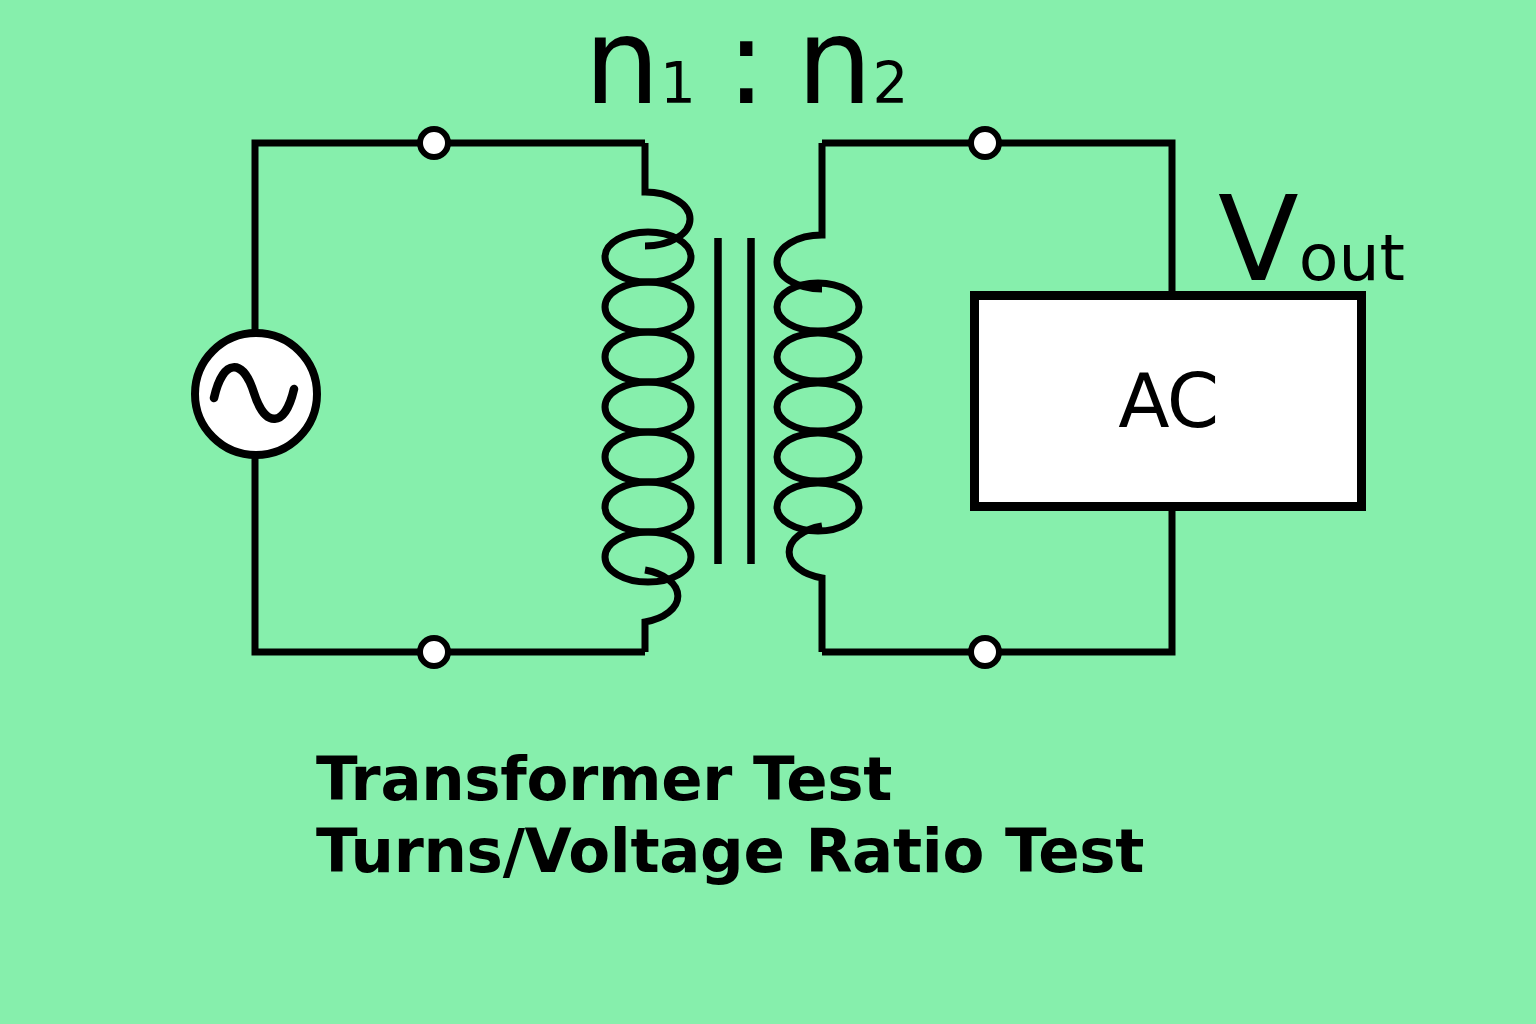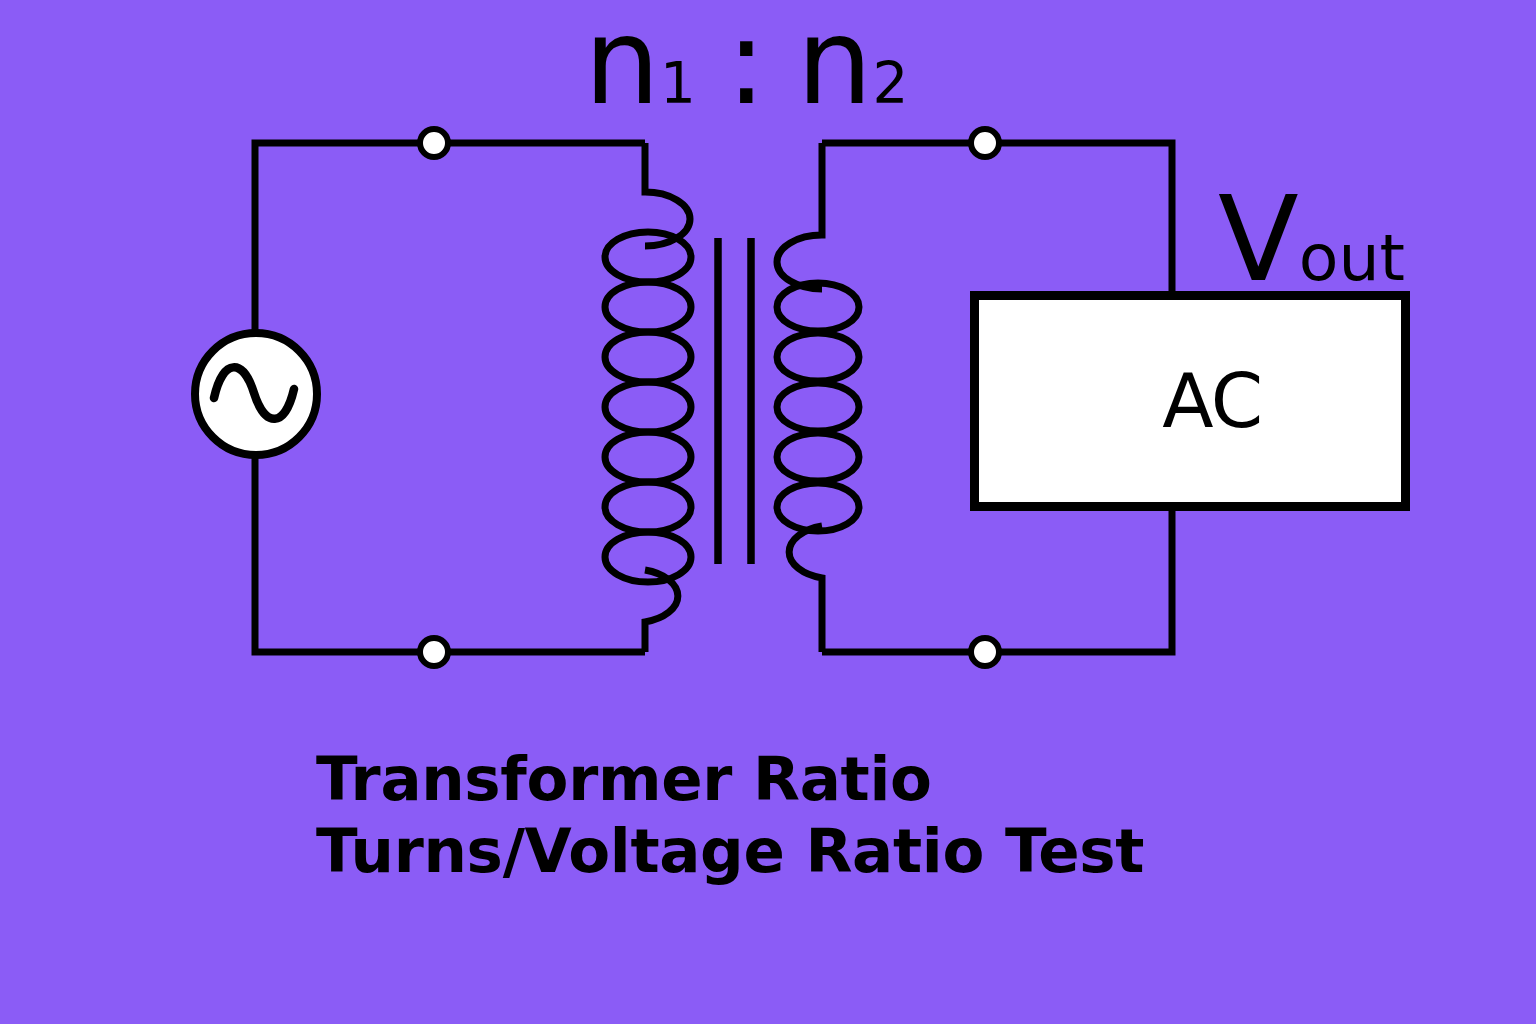--- a/index.html
+++ b/index.html
@@ -11,7 +11,7 @@
     position: relative;
     width: 1536px;
     height: 1024px;
-    background: #8b5cf6;
+    background: #86efac;
     overflow: hidden;
     font-family: "DejaVu Sans", sans-serif;
     color: #000000;

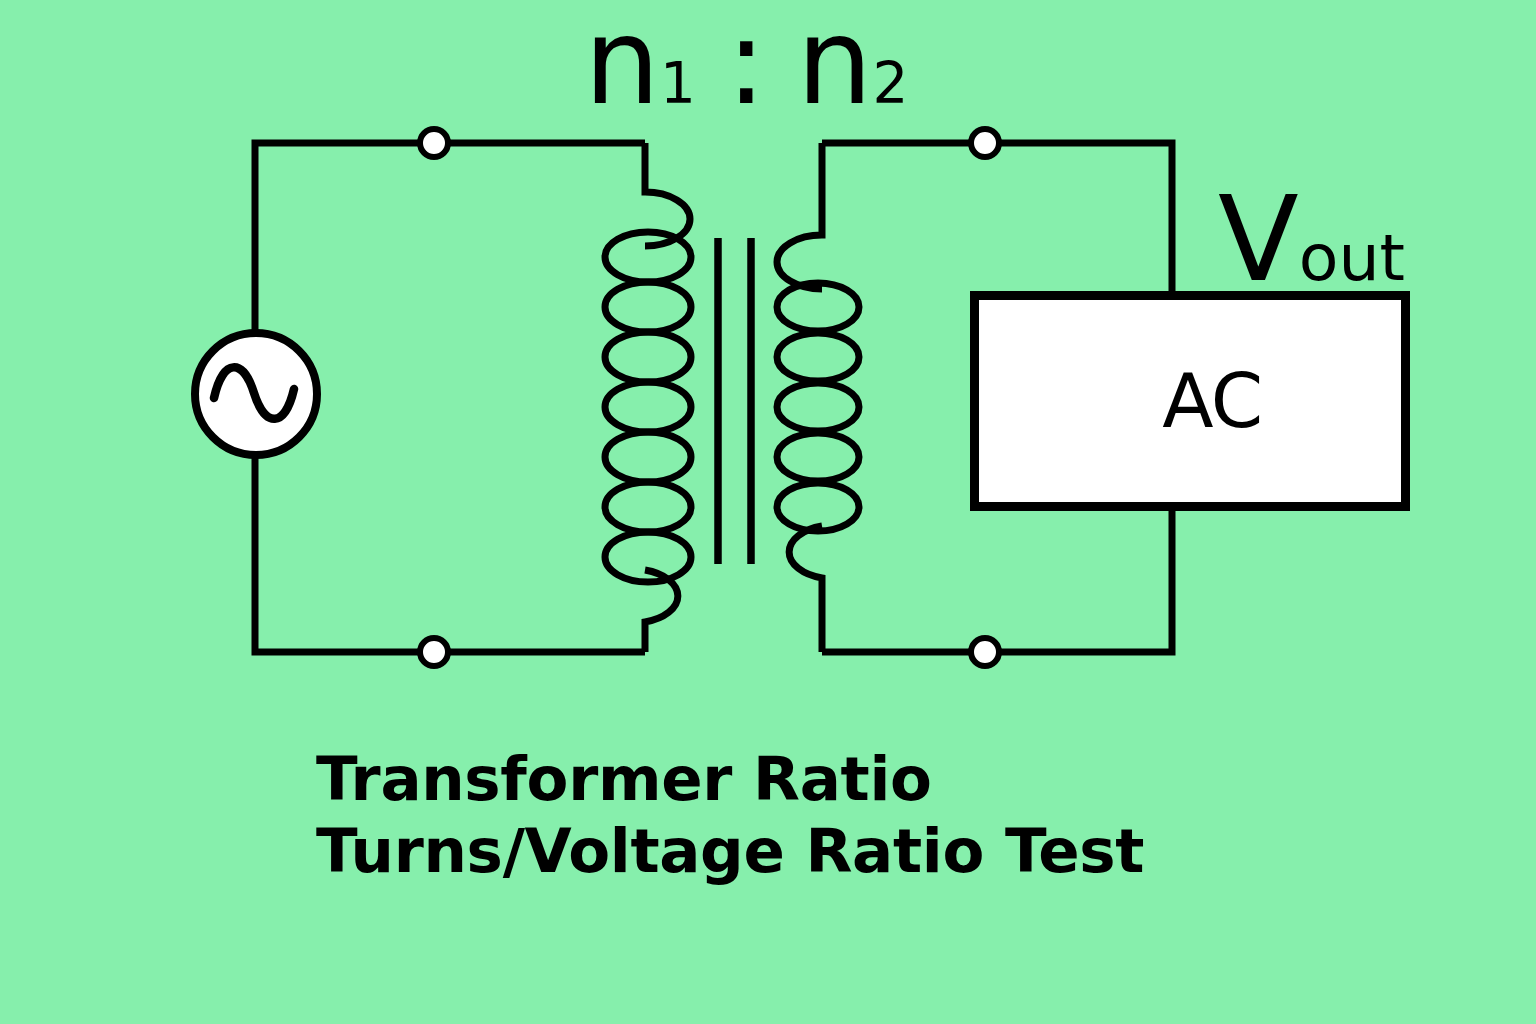--- a/index.html
+++ b/index.html
@@ -69,7 +69,6 @@
     line-height: 1.28;
     text-align: center;
     letter-spacing: -0.02em;
-    padding-left: 44px;
   }
   .caption {
     position: absolute;

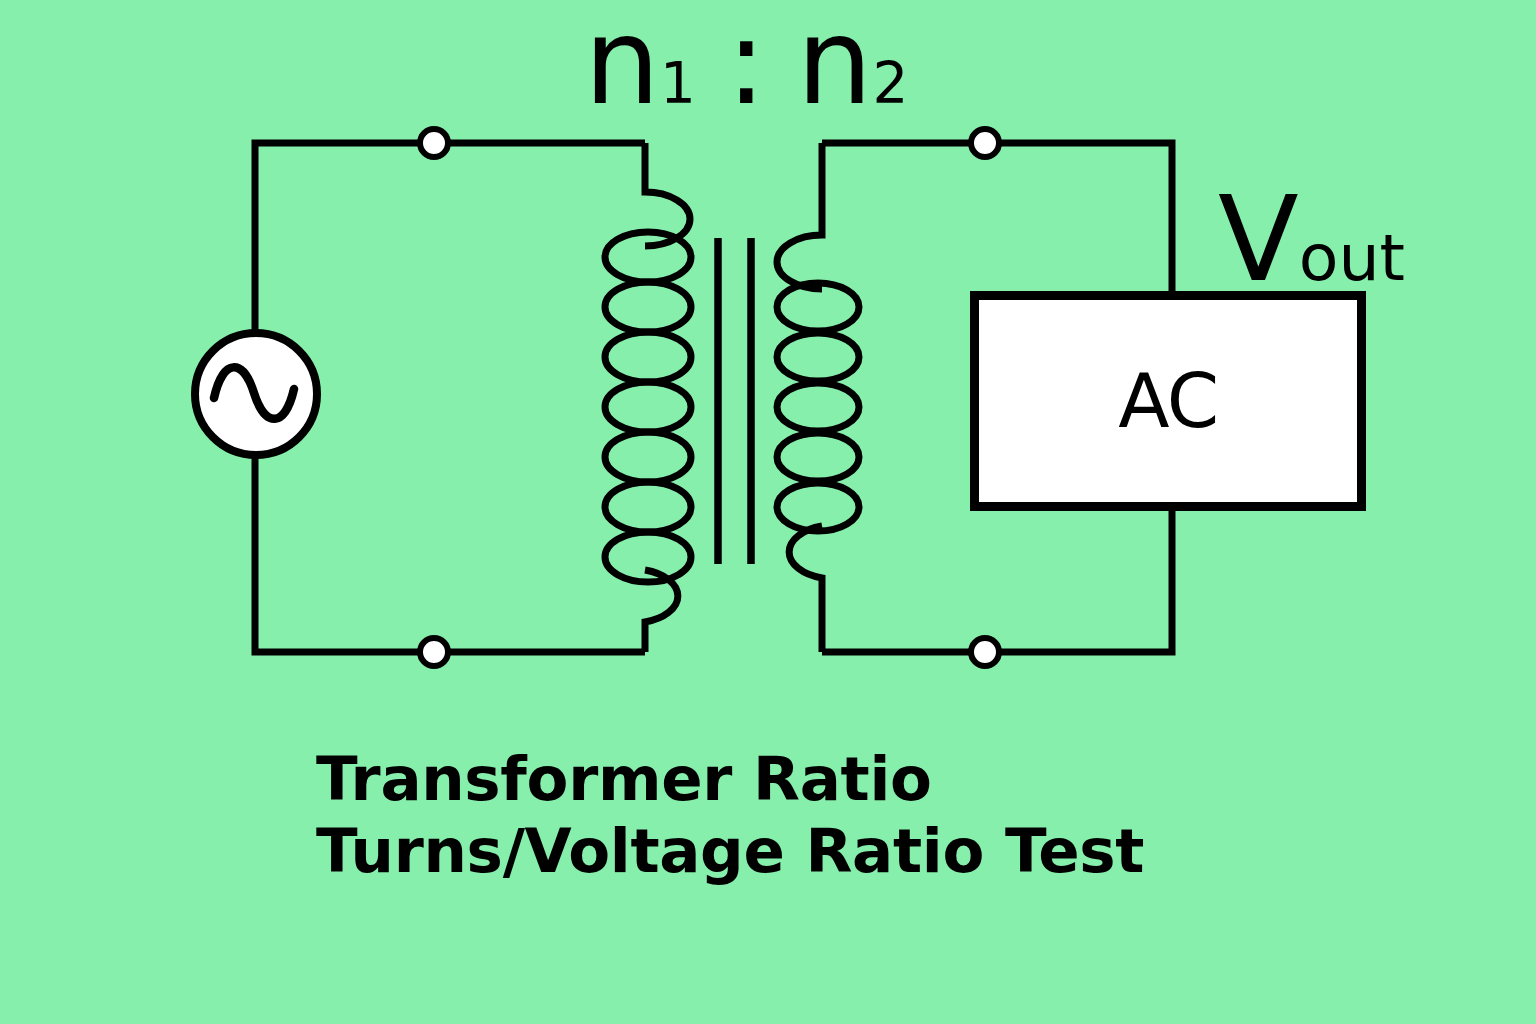--- a/index.html
+++ b/index.html
@@ -148,7 +148,7 @@
   </div>
 
   <div class="caption">
-    <div>Transformer Ratio</div>
+    <div>Transformer Test</div>
     <div>Turns/Voltage Ratio Test</div>
   </div>
 

